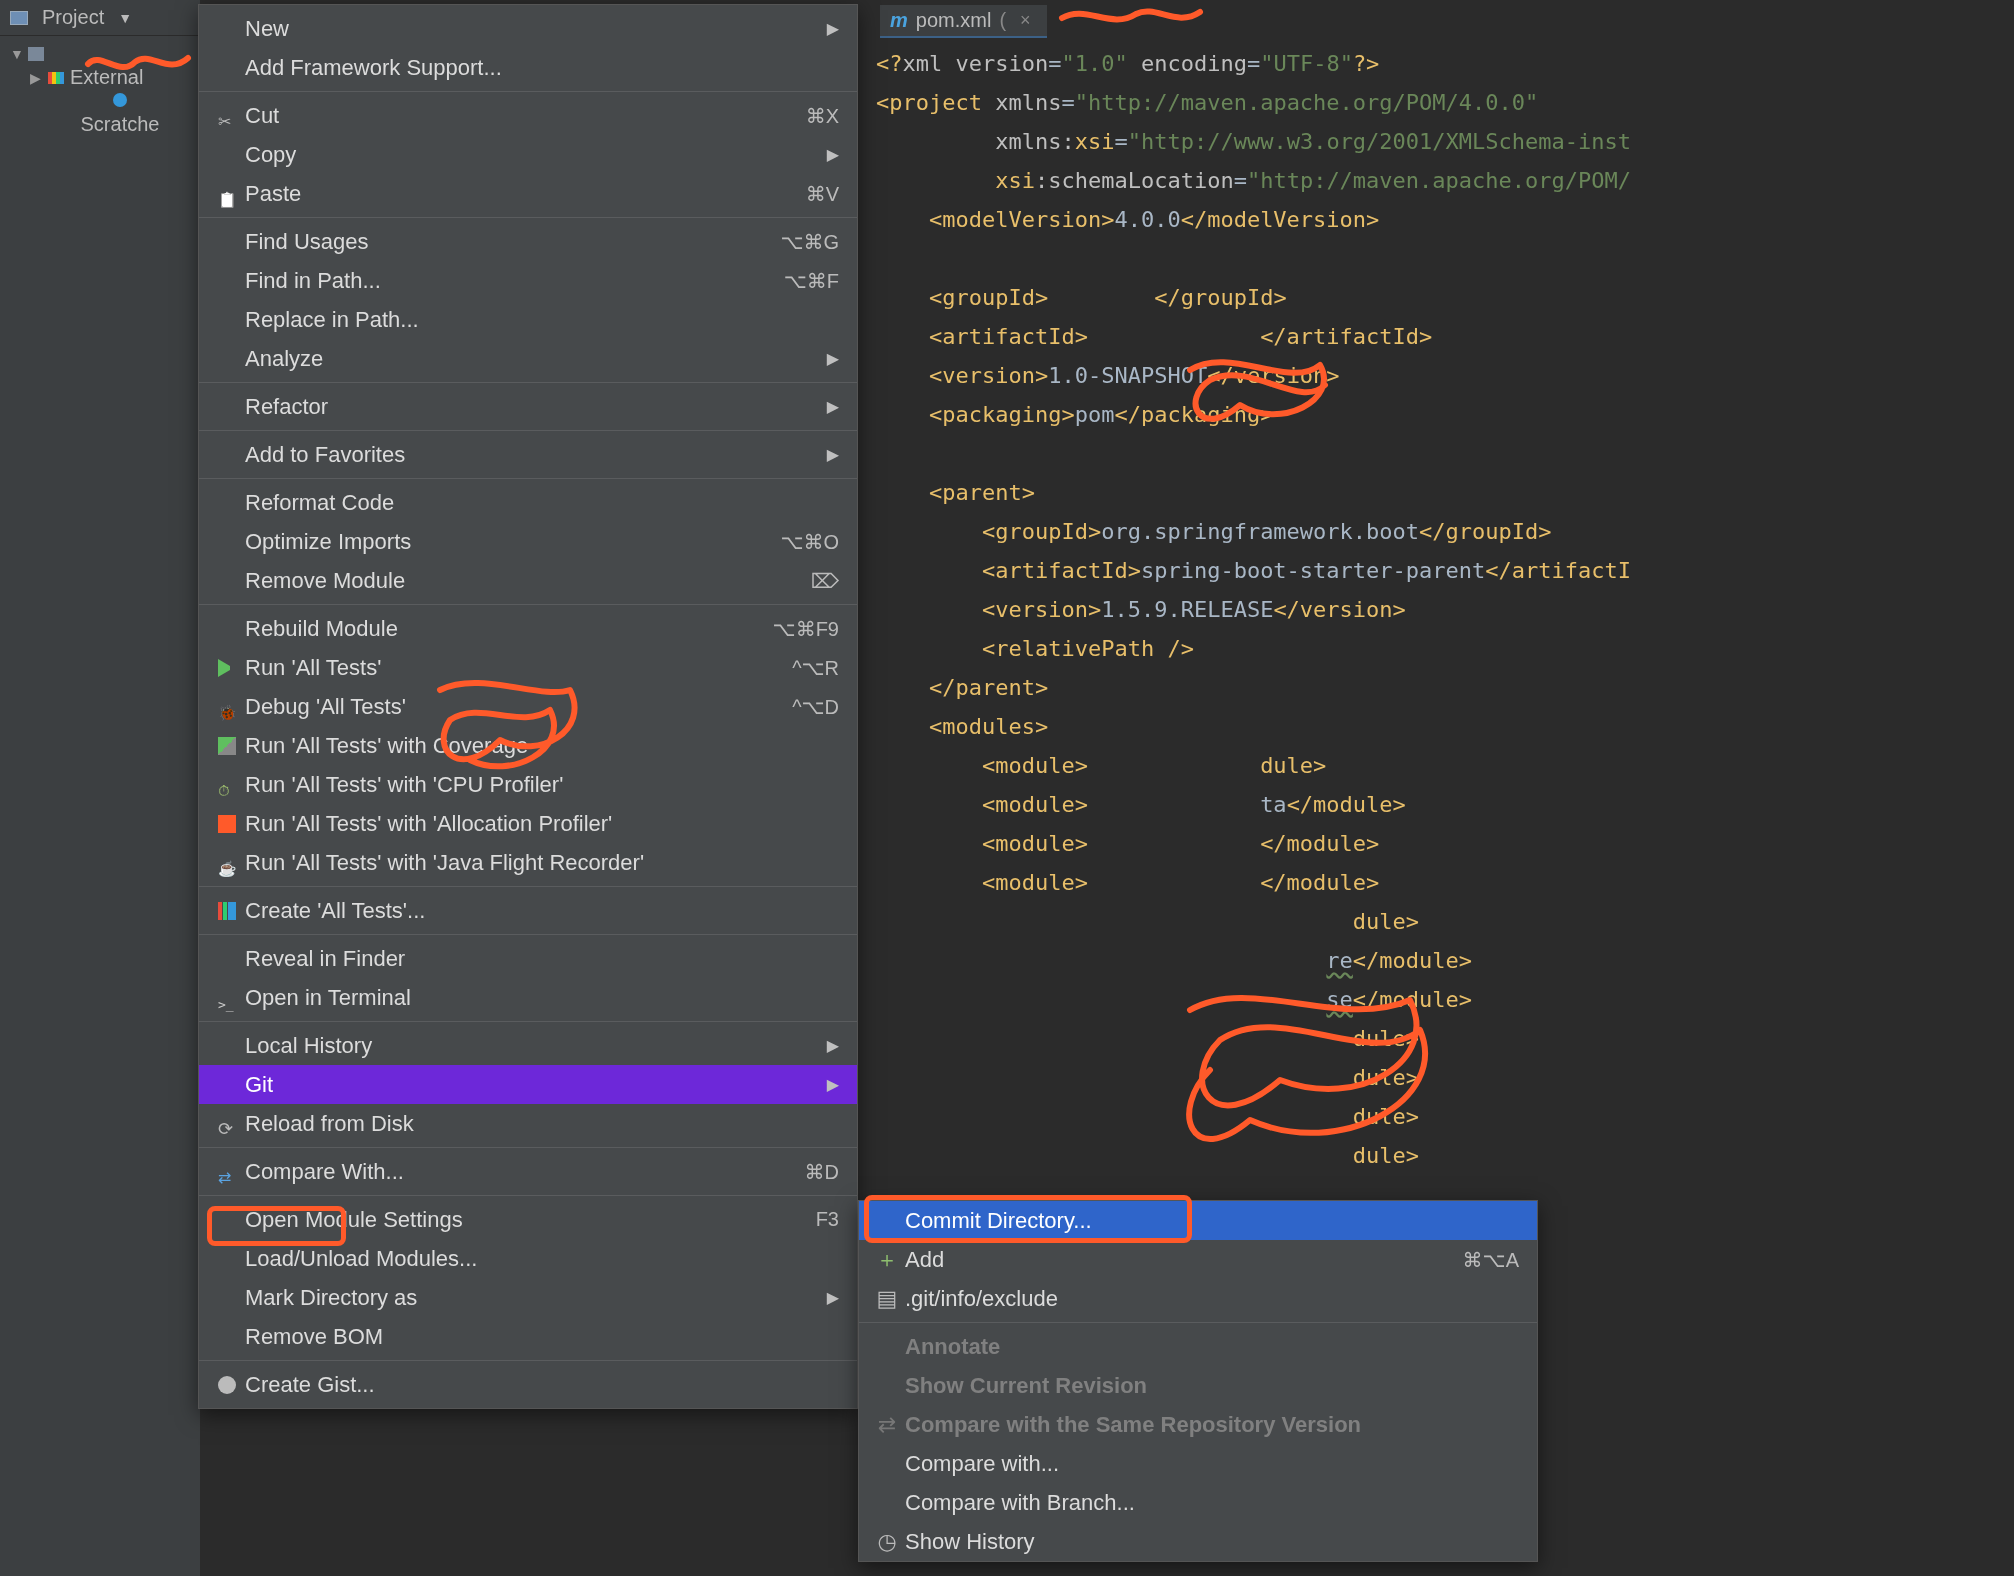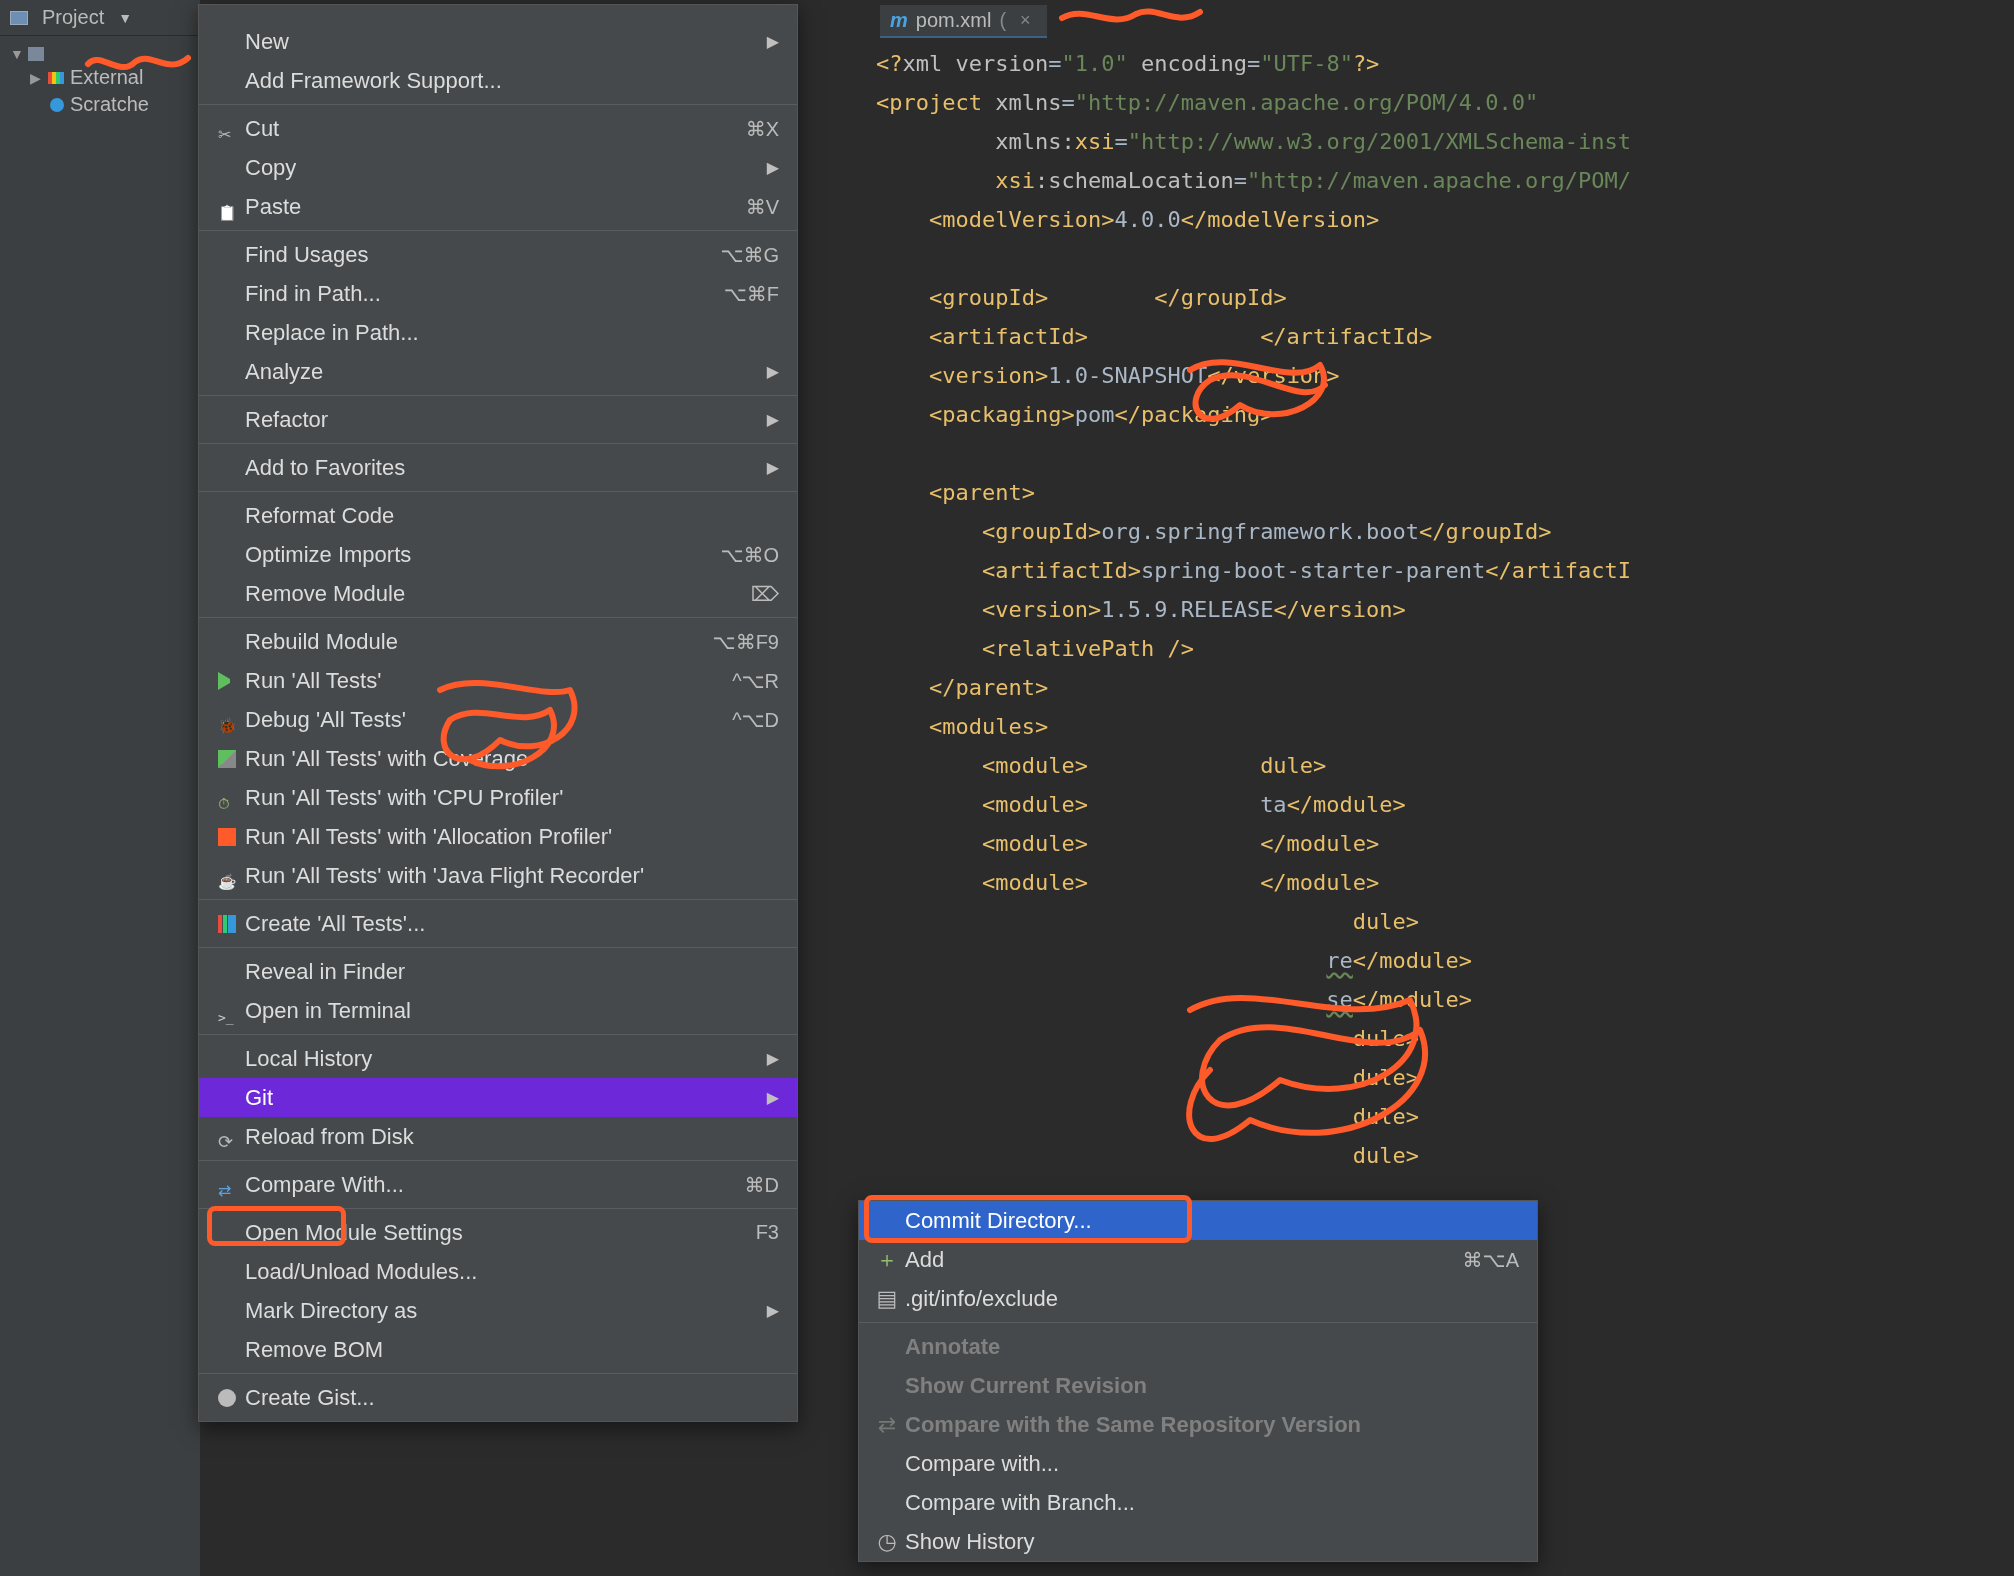--- a/index.html
+++ b/index.html
@@ -96,13 +96,13 @@
   .ctx-menu {
     position: absolute;
     left: 198px; top: 4px;
-    width: 600px;
+    width: 660px;
     background: #46494b;
     border: 1px solid #555;
     box-shadow: 0 6px 20px rgba(0,0,0,0.5);
     font-size: 22px;
     color: #dcdcdc;
-    padding-top: 17px;
+    padding-top: 4px;
     padding-bottom: 4px;
   }
   .ctx-item {

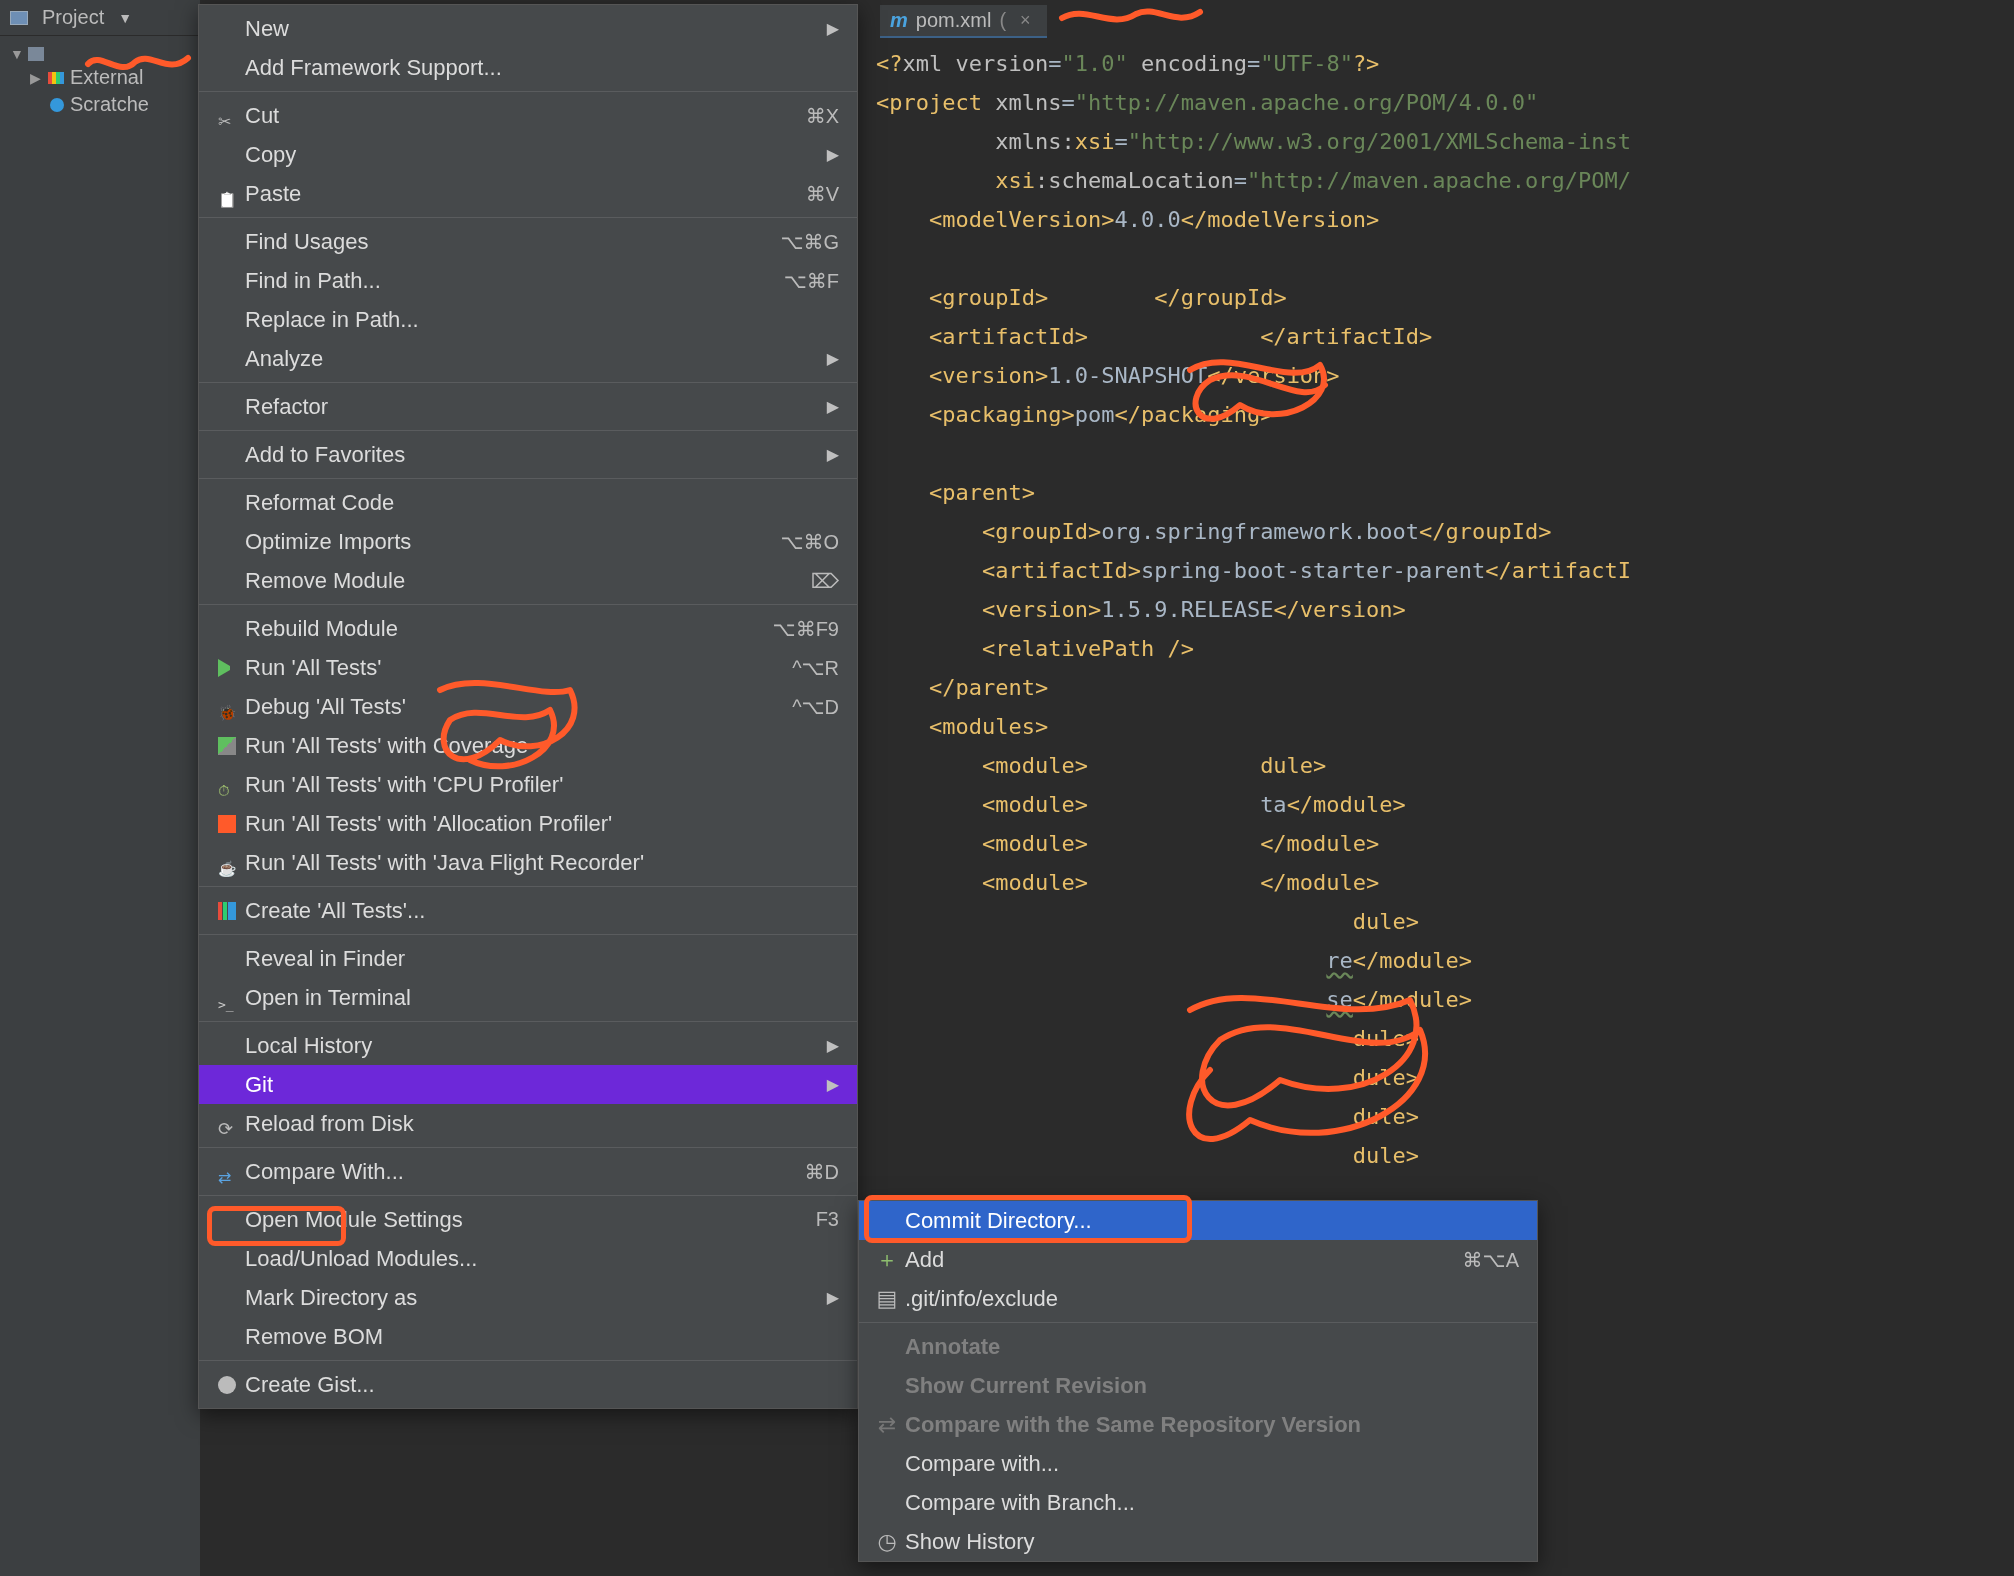--- a/index.html
+++ b/index.html
@@ -68,7 +68,7 @@
   }
   .scratch-icon { width:14px;height:14px;border-radius:50%;background:#3498db;display:inline-block;position:relative;}
   .indent-1 { padding-left: 24px; }
-  .indent-2 { padding-left: 44px; }
+  .indent-2 { padding-left: 44px; flex-direction: column; }
   .scribble-red { position:absolute; pointer-events:none; }
   .scribble-red svg path { stroke:#ff5a2a; stroke-width:6; fill:none; stroke-linecap:round; stroke-linejoin:round;}
 

